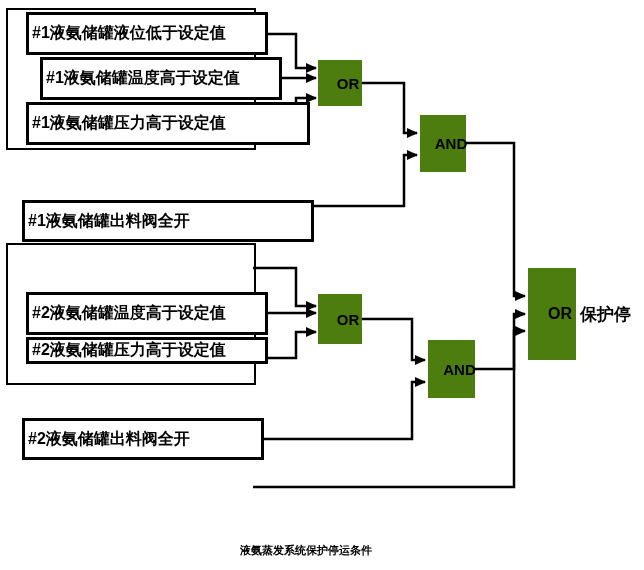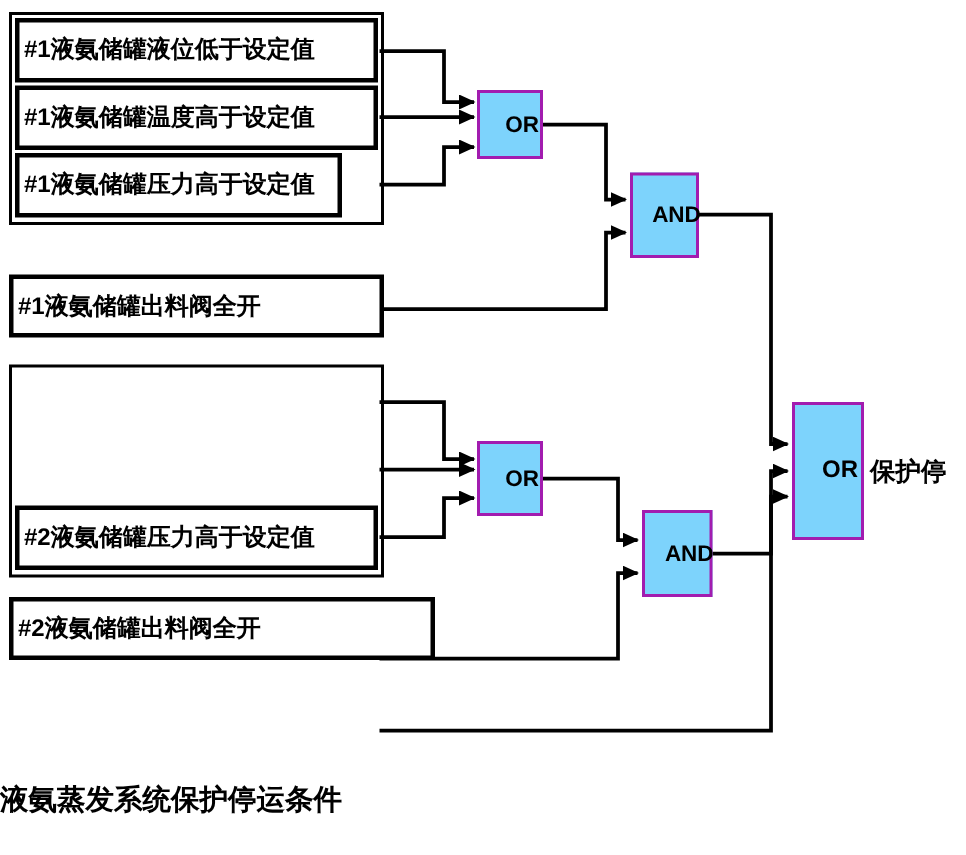--- a/index.html
+++ b/index.html
@@ -7,7 +7,7 @@
   .stage{position:relative;width:644px;height:570px;overflow:hidden;background:#fff;}
   .cond{position:absolute;box-sizing:border-box;border:3px solid #000;background:#fff;
         display:flex;align-items:center;padding:0 3px;font-size:16px;font-weight:bold;
-        white-space:nowrap;overflow:hidden;}
+        white-space:nowrap;overflow:hidden;margin-left:16px;}
   .frame{position:absolute;box-sizing:border-box;border:2px solid #000;background:transparent;}
   .gate{position:absolute;box-sizing:border-box;border:2px solid #a21caf;background:#7dd3fc;
         display:flex;align-items:center;justify-content:center;font-size:15px;font-weight:bold;padding-left:16px;}

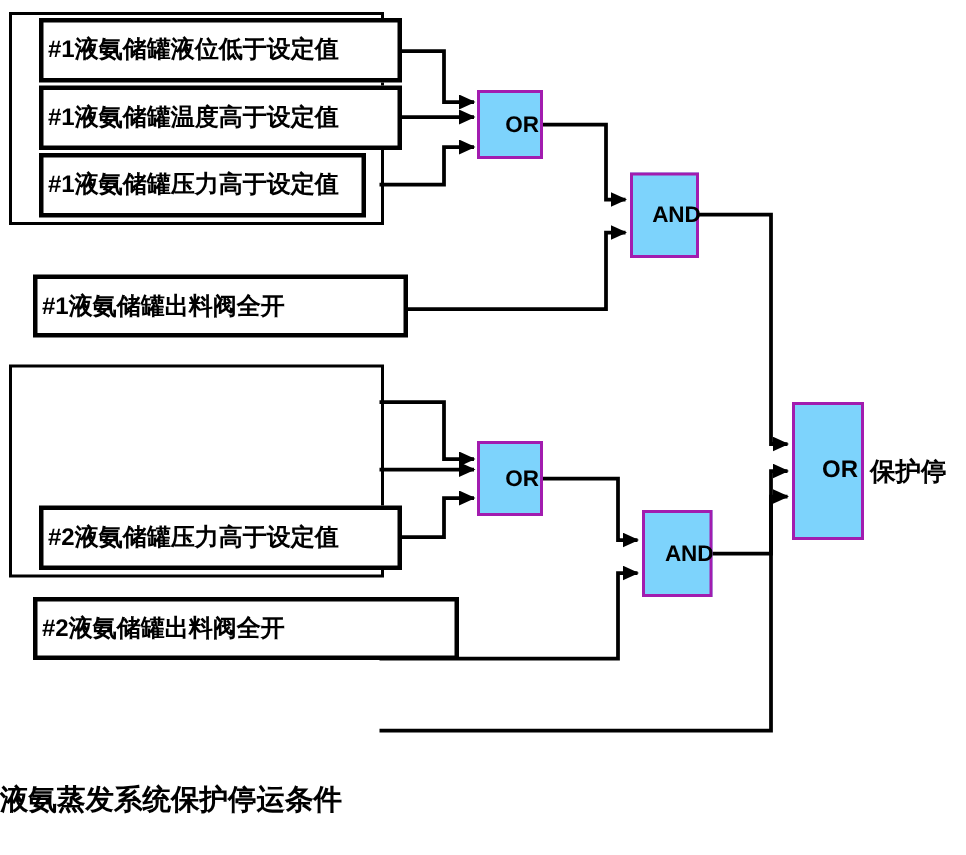--- a/index.html
+++ b/index.html
@@ -46,7 +46,7 @@
   <div class="frame" style="left:6px;top:8px;width:250px;height:142px"></div>
 
   <div class="cond" style="left:10px;top:12px;width:242px;height:43px">#1液氨储罐液位低于设定值</div>
-  <div class="cond" style="left:10px;top:57px;width:242px;height:43px">#1液氨储罐温度高于设定值</div>
+  <div class="cond" style="left:24px;top:57px;width:242px;height:43px">#1液氨储罐温度高于设定值</div>
   <div class="cond" style="left:10px;top:102px;width:218px;height:43px">#1液氨储罐压力高于设定值</div>
 
   <div class="cond" style="left:6px;top:183px;width:250px;height:42px">#1液氨储罐出料阀全开</div>

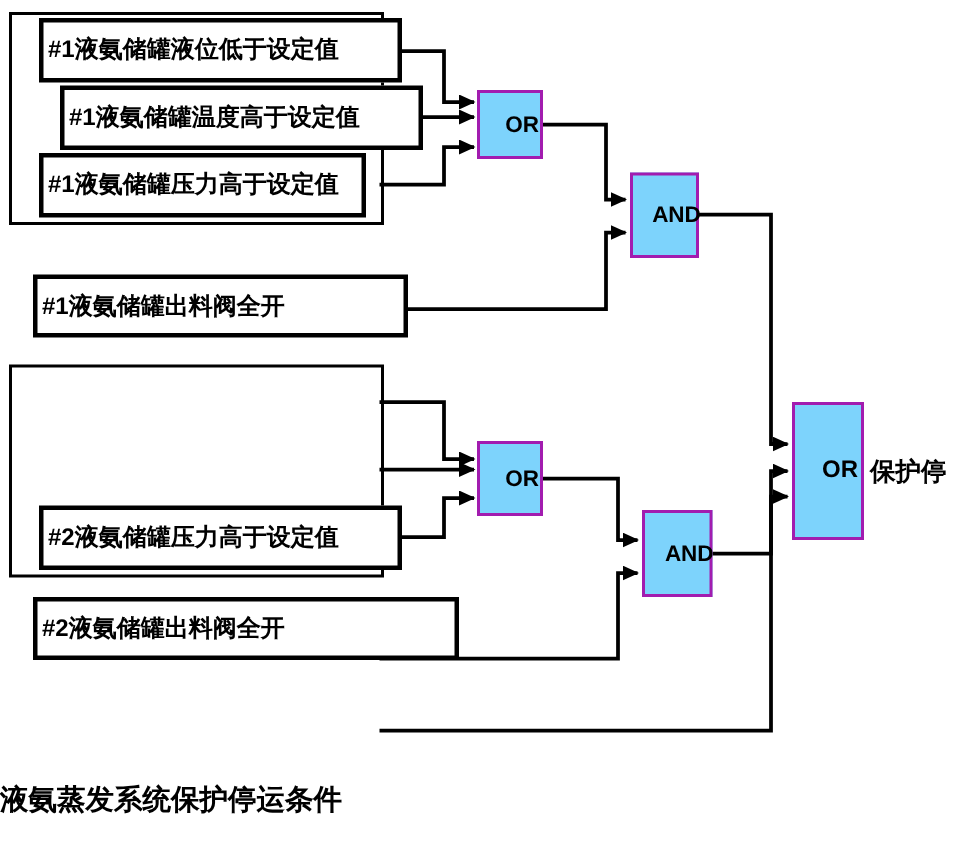--- a/index.html
+++ b/index.html
@@ -9,7 +9,7 @@
         display:flex;align-items:center;padding:0 3px;font-size:16px;font-weight:bold;
         white-space:nowrap;overflow:hidden;margin-left:16px;}
   .frame{position:absolute;box-sizing:border-box;border:2px solid #000;background:transparent;}
-  .gate{position:absolute;box-sizing:border-box;border:2px solid #a21caf;background:#7dd3fc;
+  .gate{position:absolute;box-sizing:border-box;border:2px solid #4d7c0f;background:#4d7c0f;
         display:flex;align-items:center;justify-content:center;font-size:15px;font-weight:bold;padding-left:16px;}
   .wires{position:absolute;left:0;top:0;}
   .outlabel{position:absolute;left:580px;top:303px;font-size:17px;font-weight:bold;white-space:nowrap;}

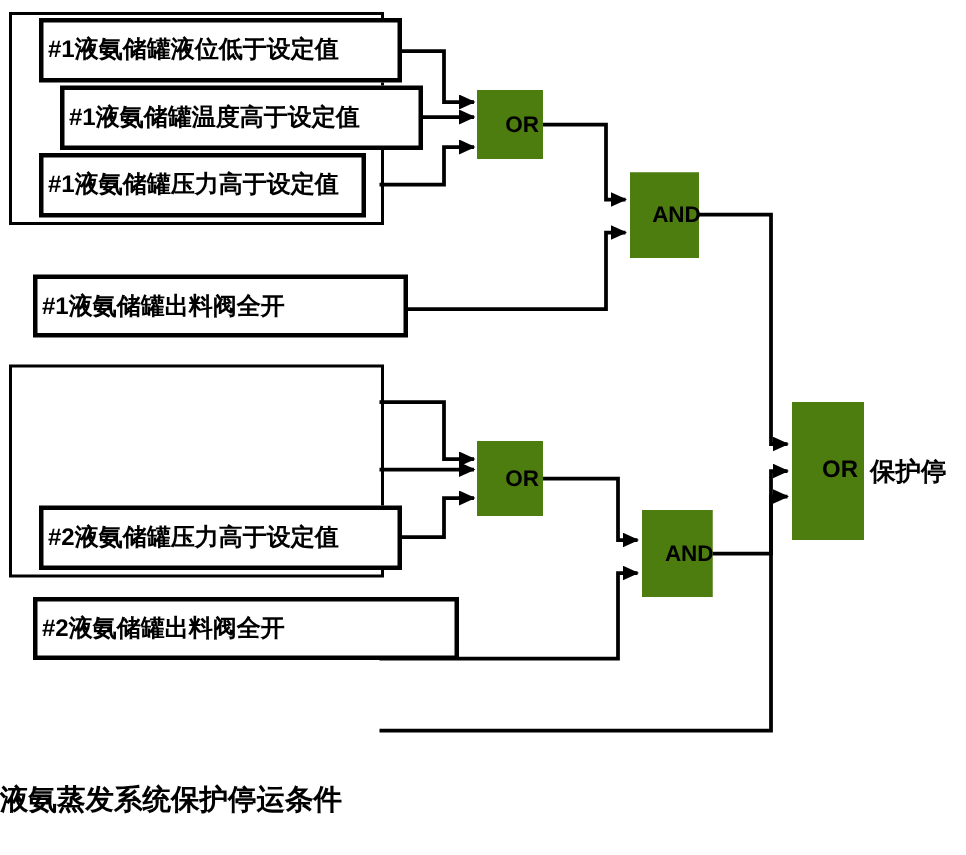--- a/index.html
+++ b/index.html
@@ -47,7 +47,7 @@
 
   <div class="cond" style="left:10px;top:12px;width:242px;height:43px">#1液氨储罐液位低于设定值</div>
   <div class="cond" style="left:24px;top:57px;width:242px;height:43px">#1液氨储罐温度高于设定值</div>
-  <div class="cond" style="left:10px;top:102px;width:218px;height:43px">#1液氨储罐压力高于设定值</div>
+  <div class="cond" style="left:10px;top:102px;width:284px;height:43px">#1液氨储罐压力高于设定值</div>
 
   <div class="cond" style="left:6px;top:183px;width:250px;height:42px">#1液氨储罐出料阀全开</div>
 

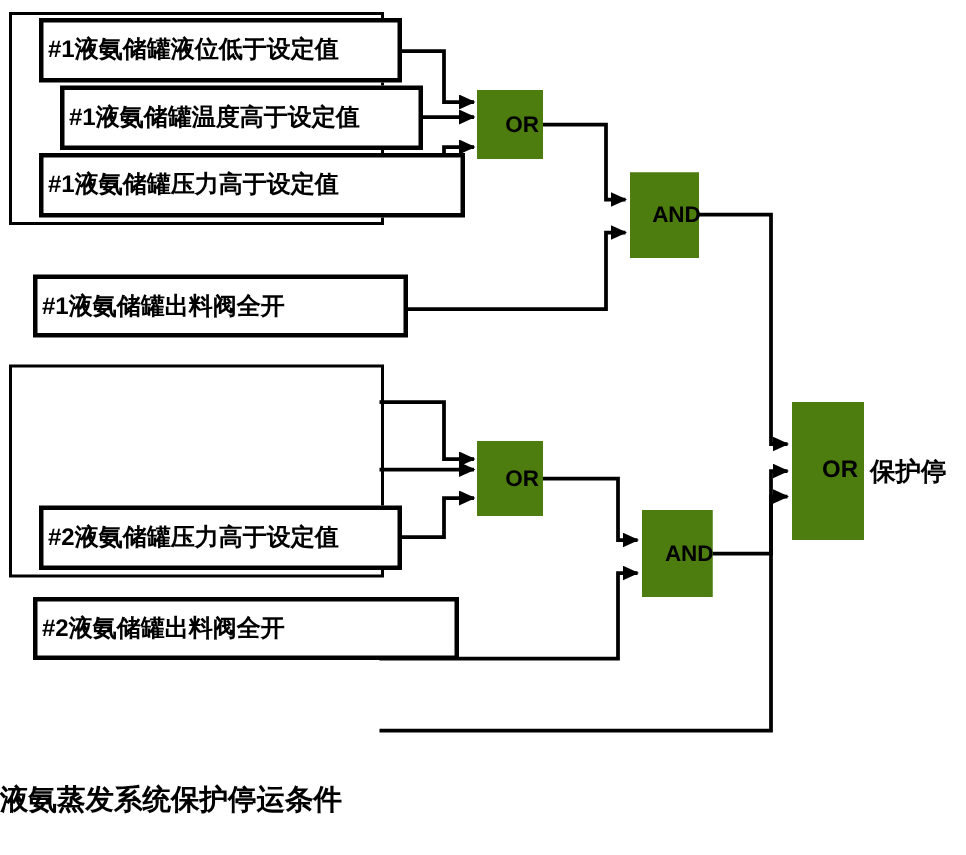--- a/index.html
+++ b/index.html
@@ -49,7 +49,7 @@
   <div class="cond" style="left:24px;top:57px;width:242px;height:43px">#1液氨储罐温度高于设定值</div>
   <div class="cond" style="left:10px;top:102px;width:284px;height:43px">#1液氨储罐压力高于设定值</div>
 
-  <div class="cond" style="left:6px;top:183px;width:250px;height:42px">#1液氨储罐出料阀全开</div>
+  <div class="cond" style="left:6px;top:200px;width:292px;height:42px">#1液氨储罐出料阀全开</div>
 
   <div class="frame" style="left:6px;top:243px;width:250px;height:142px"></div>
 

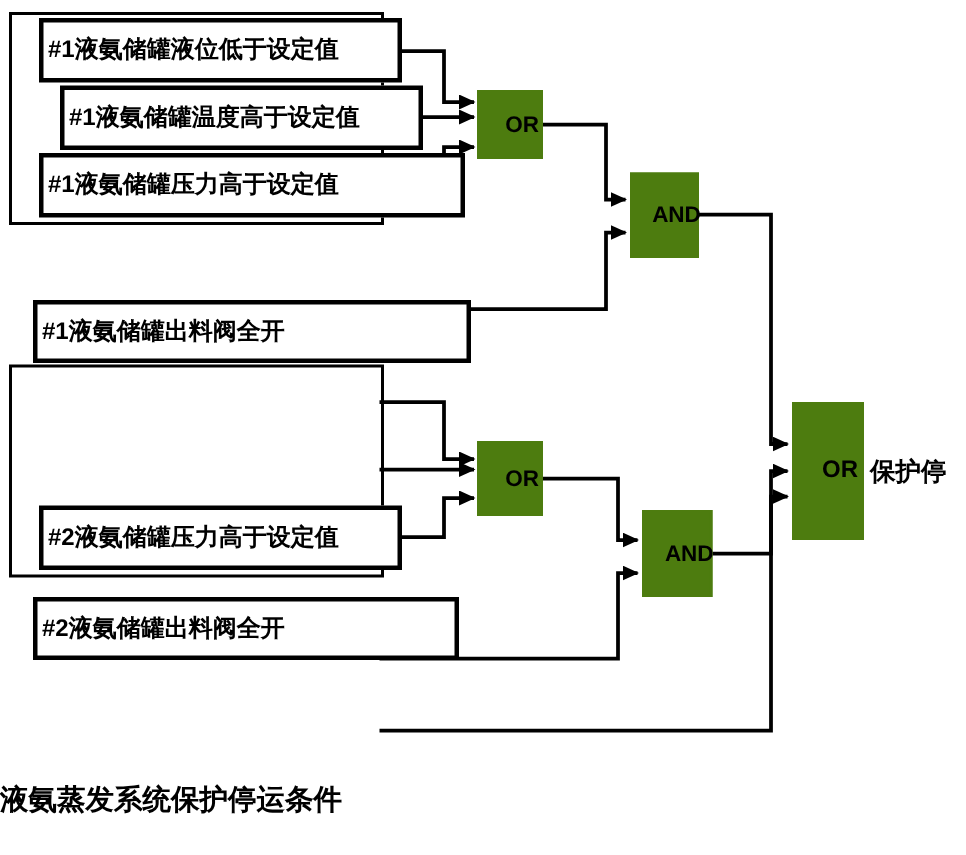--- a/index.html
+++ b/index.html
@@ -53,6 +53,7 @@
 
   <div class="frame" style="left:6px;top:243px;width:250px;height:142px"></div>
 
+  <div class="cond" style="left:10px;top:292px;width:242px;height:43px">#2液氨储罐温度高于设定值</div>
   <div class="cond" style="left:10px;top:337px;width:242px;height:43px">#2液氨储罐压力高于设定值</div>
 
   <div class="cond" style="left:6px;top:398px;width:284px;height:42px">#2液氨储罐出料阀全开</div>

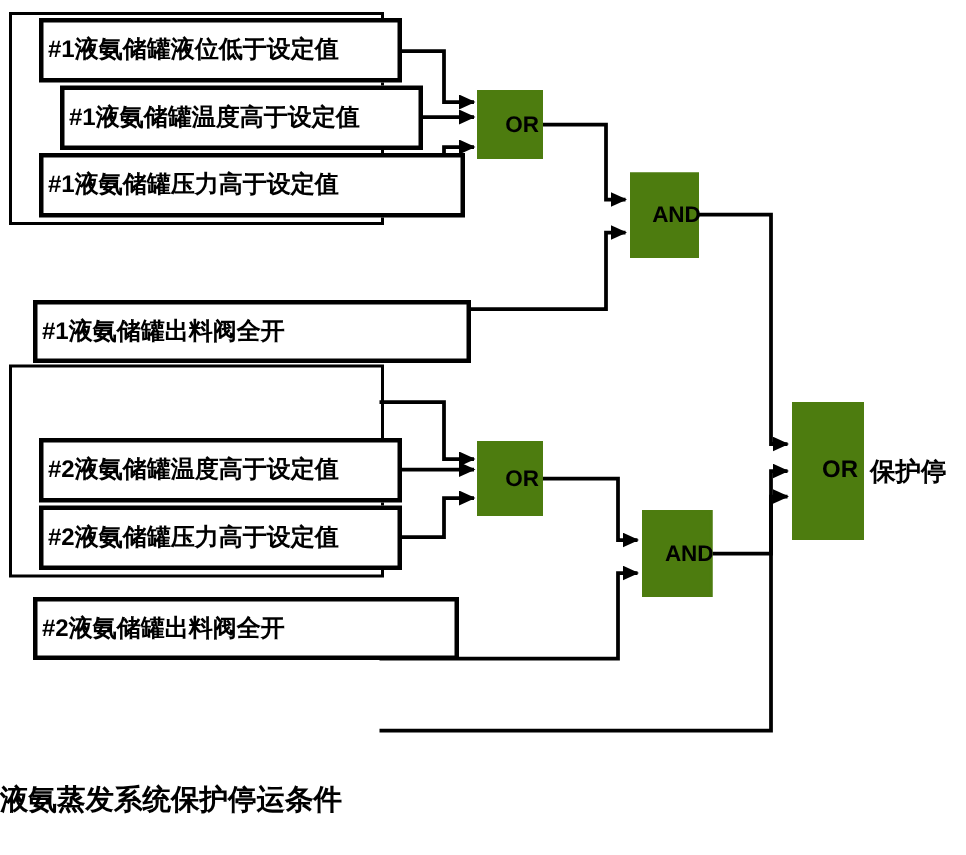--- a/index.html
+++ b/index.html
@@ -54,7 +54,7 @@
   <div class="frame" style="left:6px;top:243px;width:250px;height:142px"></div>
 
   <div class="cond" style="left:10px;top:292px;width:242px;height:43px">#2液氨储罐温度高于设定值</div>
-  <div class="cond" style="left:10px;top:337px;width:242px;height:43px">#2液氨储罐压力高于设定值</div>
+  <div class="cond" style="left:10px;top:337px;width:242px;height:27px">#2液氨储罐压力高于设定值</div>
 
   <div class="cond" style="left:6px;top:398px;width:284px;height:42px">#2液氨储罐出料阀全开</div>
 

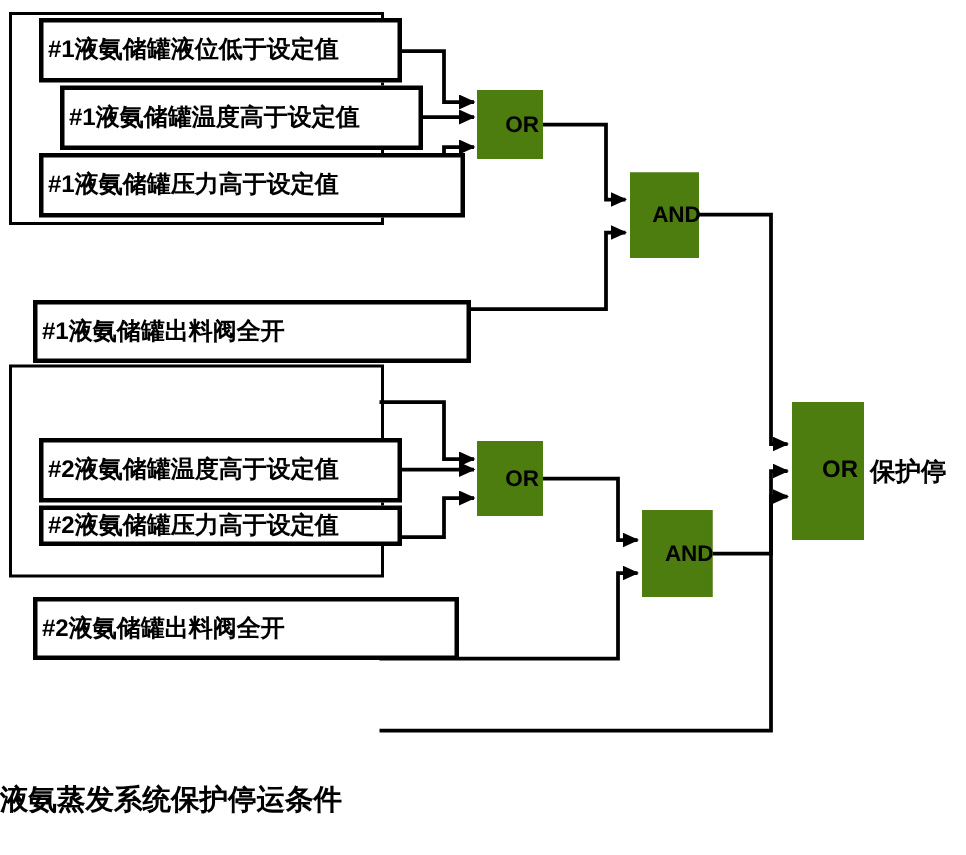--- a/index.html
+++ b/index.html
@@ -56,7 +56,7 @@
   <div class="cond" style="left:10px;top:292px;width:242px;height:43px">#2液氨储罐温度高于设定值</div>
   <div class="cond" style="left:10px;top:337px;width:242px;height:27px">#2液氨储罐压力高于设定值</div>
 
-  <div class="cond" style="left:6px;top:398px;width:284px;height:42px">#2液氨储罐出料阀全开</div>
+  <div class="cond" style="left:6px;top:418px;width:242px;height:42px">#2液氨储罐出料阀全开</div>
 
 
   <div class="gate" style="left:318px;top:60px;width:44px;height:46px">OR</div>

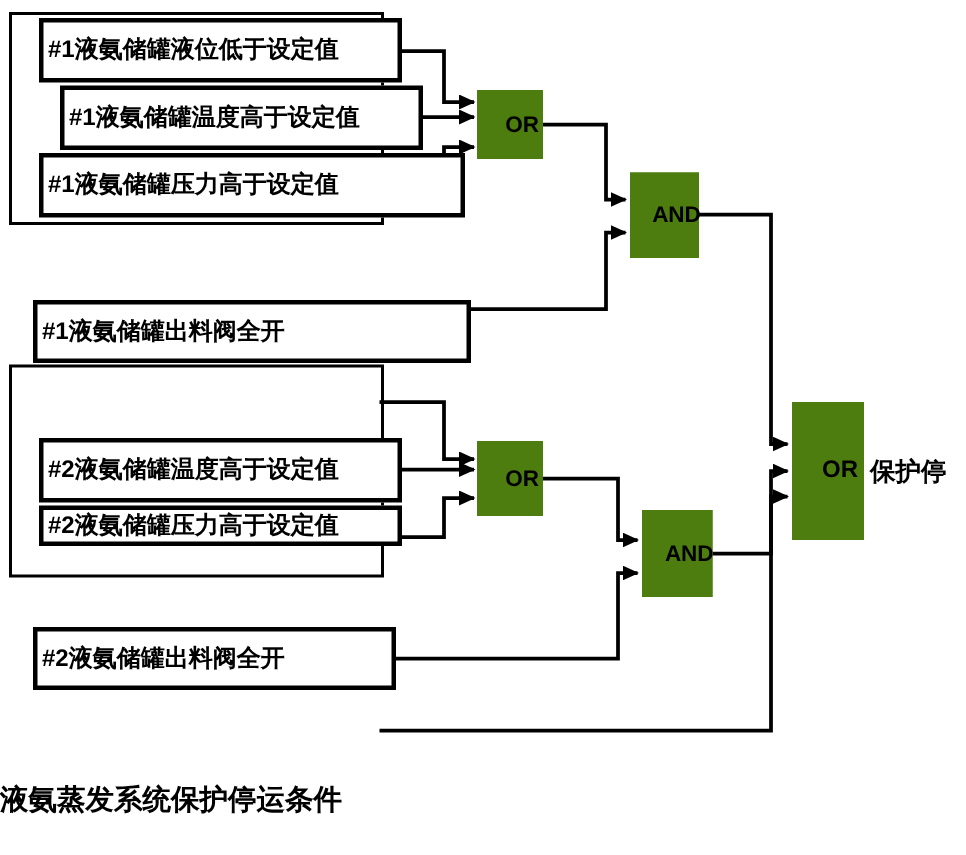--- a/index.html
+++ b/index.html
@@ -13,7 +13,7 @@
         display:flex;align-items:center;justify-content:center;font-size:15px;font-weight:bold;padding-left:16px;}
   .wires{position:absolute;left:0;top:0;}
   .outlabel{position:absolute;left:580px;top:303px;font-size:17px;font-weight:bold;white-space:nowrap;}
-  .caption{position:absolute;left:0;top:520px;width:612px;text-align:left;font-size:19px;font-weight:bold;}
+  .caption{position:absolute;left:0;top:543px;width:612px;text-align:center;font-size:11px;font-weight:bold;}
 </style>
 </head>
 <body>

